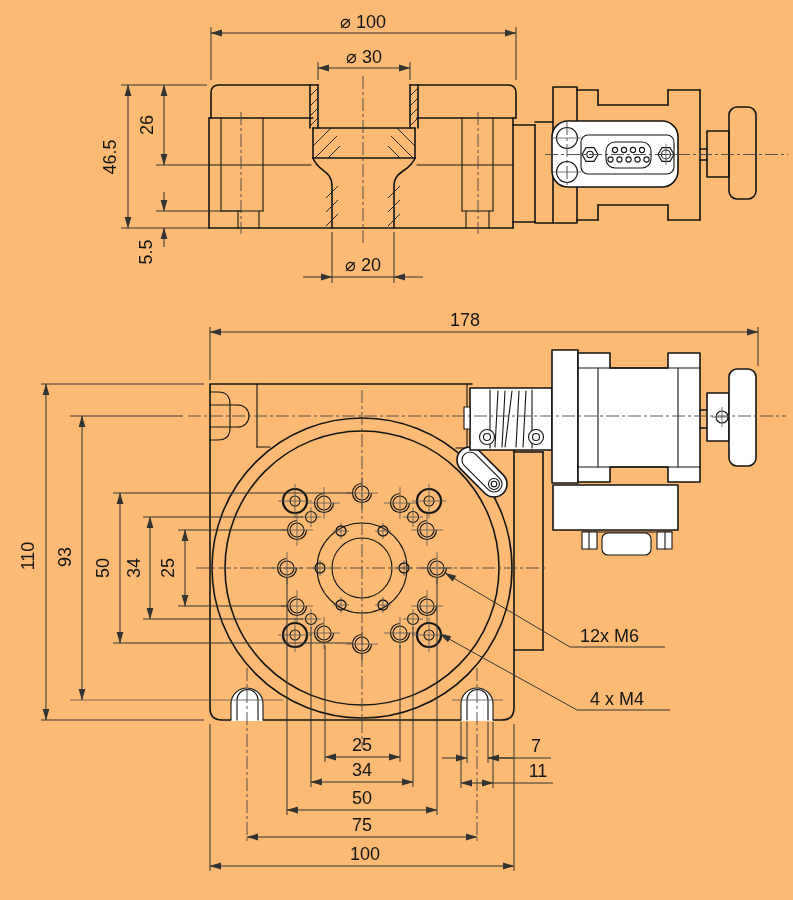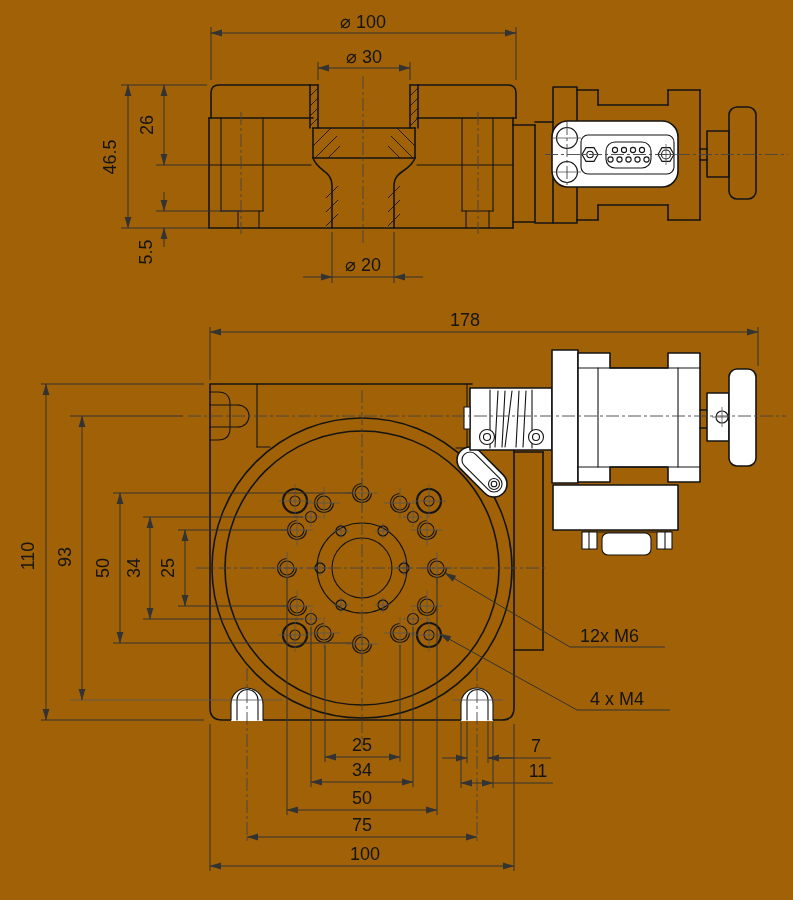--- a/index.html
+++ b/index.html
@@ -3,7 +3,7 @@
 <meta charset="utf-8">
 <style>
   html,body{margin:0;padding:0;background:#ffffff;}
-  #canvas{width:793px;height:900px;background:#a16207;position:relative;}
+  #canvas{width:793px;height:900px;background:#fdba74;position:relative;}
   svg{display:block;}
   .o  {fill:none;stroke:#141414;stroke-width:1.6;stroke-linecap:round;stroke-linejoin:round;}
   .t  {fill:none;stroke:#141414;stroke-width:1.1;stroke-linecap:round;}

